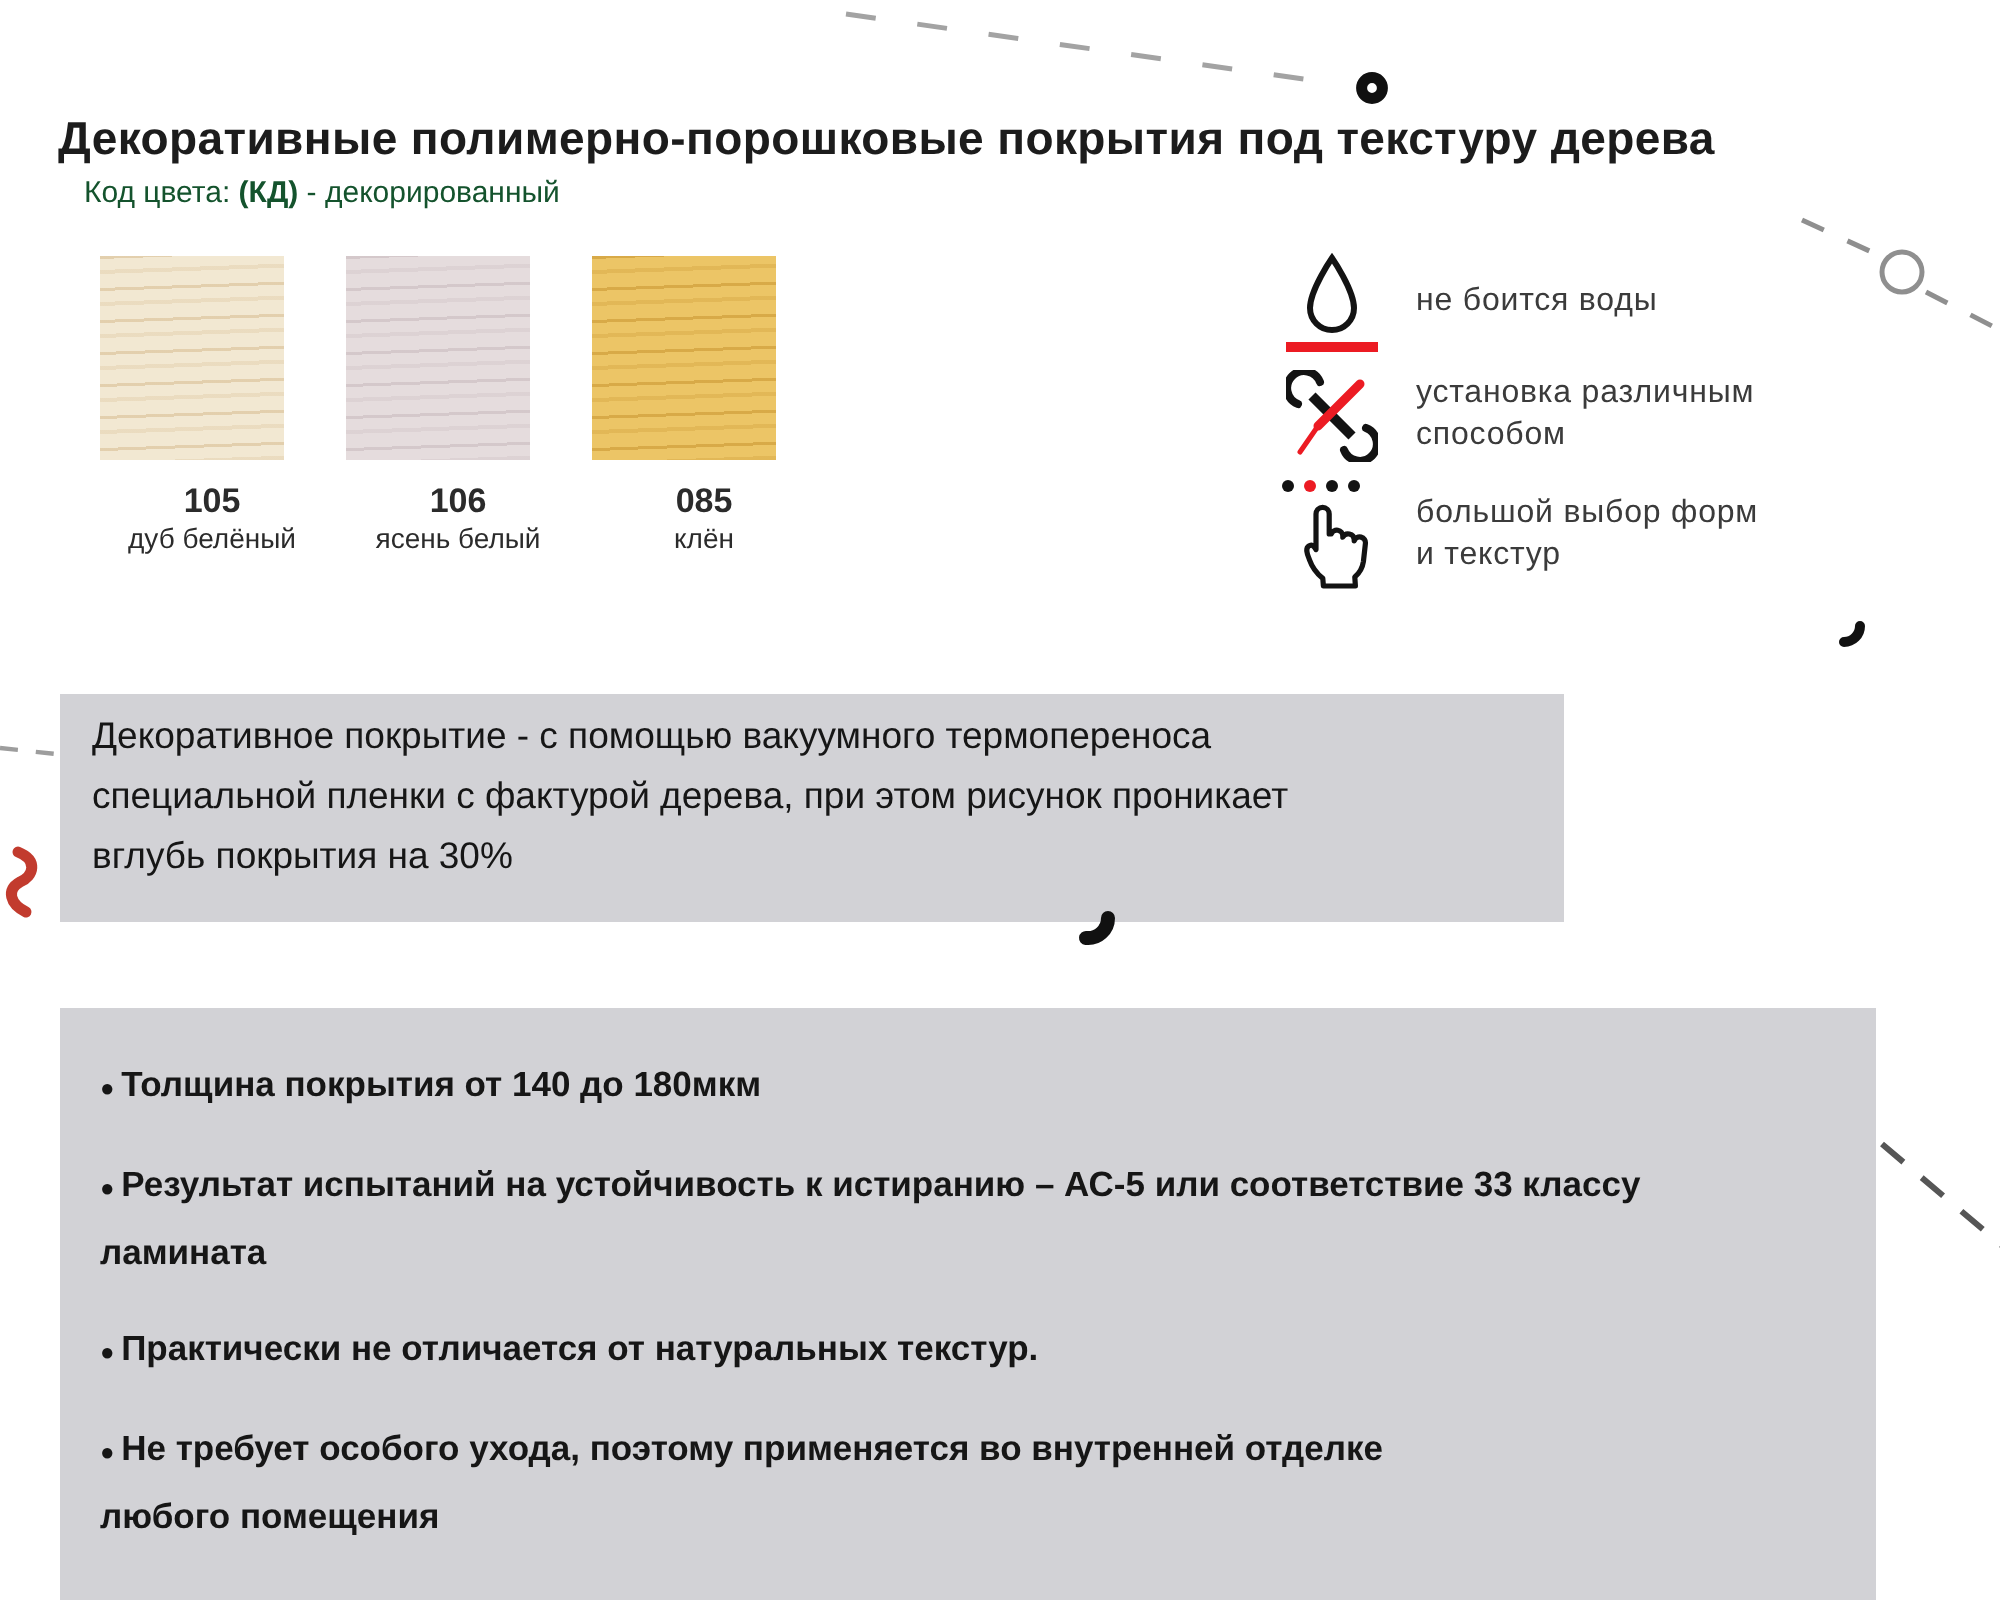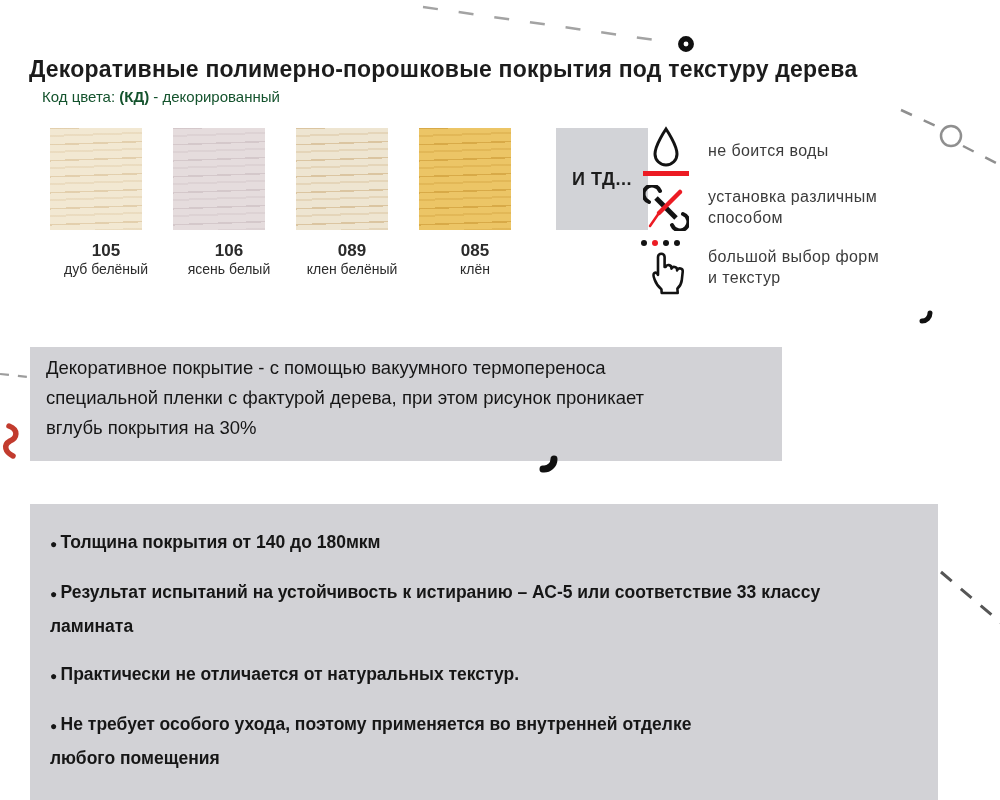--- a/index.html
+++ b/index.html
@@ -72,7 +72,6 @@
       <div class="swatch-code">085</div>
       <div class="swatch-name">клён</div>
     </div>
-    <div class="etc-box">И ТД...</div>
 </div>
 
 <div class="icon-col">

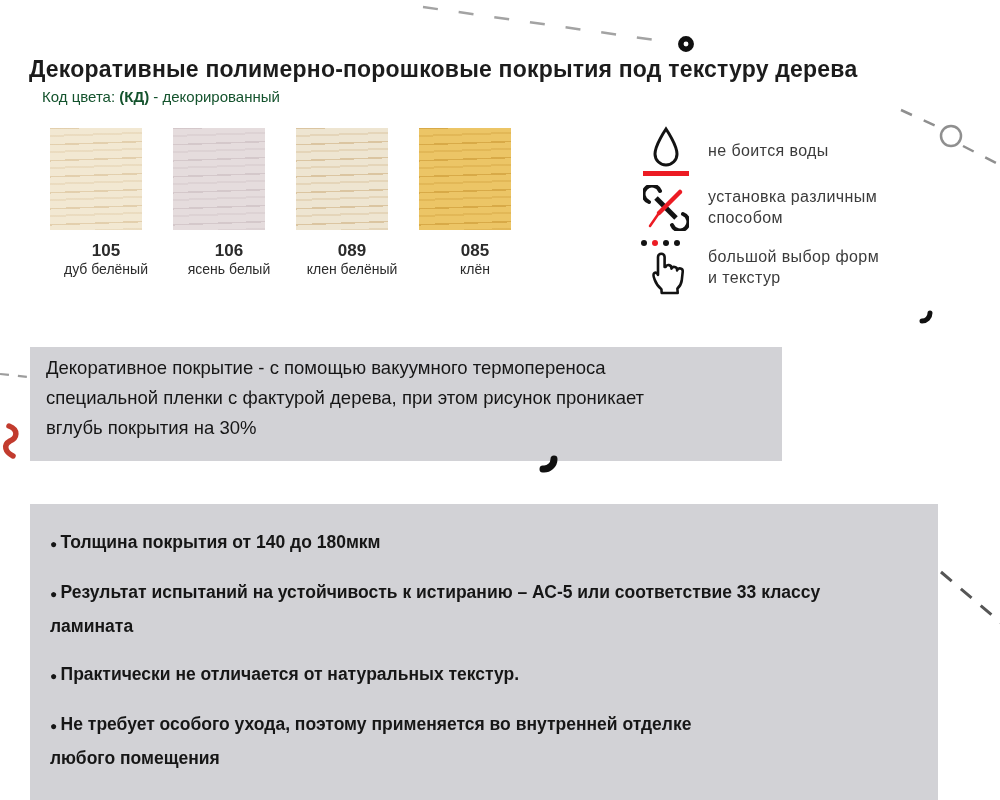--- a/index.html
+++ b/index.html
@@ -61,11 +61,6 @@
       <div class="swatch" style="background: repeating-linear-gradient(178deg, rgba(208, 195, 198, 0.8) 0px, rgba(208, 195, 198, 0.8) 1.5px, transparent 1.5px, transparent 7px, rgba(208, 195, 198, 0.4) 7px, rgba(208, 195, 198, 0.4) 9px, transparent 9px, transparent 16px), rgb(229, 220, 221);"></div>
       <div class="swatch-code">106</div>
       <div class="swatch-name">ясень белый</div>
-    </div>
-    <div class="swatch-cell">
-      <div class="swatch" style="background: repeating-linear-gradient(178deg, rgba(214, 189, 149, 0.8) 0px, rgba(214, 189, 149, 0.8) 1.5px, transparent 1.5px, transparent 7px, rgba(214, 189, 149, 0.4) 7px, rgba(214, 189, 149, 0.4) 9px, transparent 9px, transparent 16px), rgb(238, 229, 209);"></div>
-      <div class="swatch-code">089</div>
-      <div class="swatch-name">клен белёный</div>
     </div>
     <div class="swatch-cell">
       <div class="swatch" style="background: repeating-linear-gradient(178deg, rgba(211, 163, 64, 0.8) 0px, rgba(211, 163, 64, 0.8) 1.5px, transparent 1.5px, transparent 7px, rgba(211, 163, 64, 0.4) 7px, rgba(211, 163, 64, 0.4) 9px, transparent 9px, transparent 16px), rgb(236, 197, 102);"></div>

